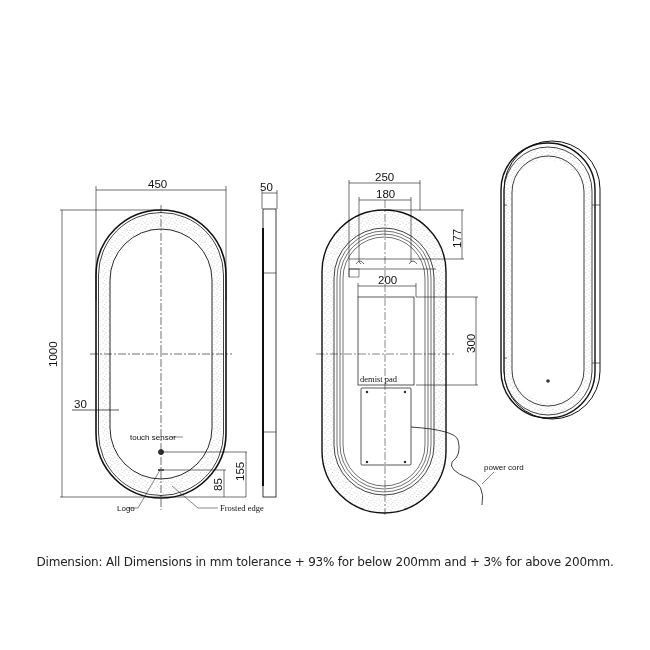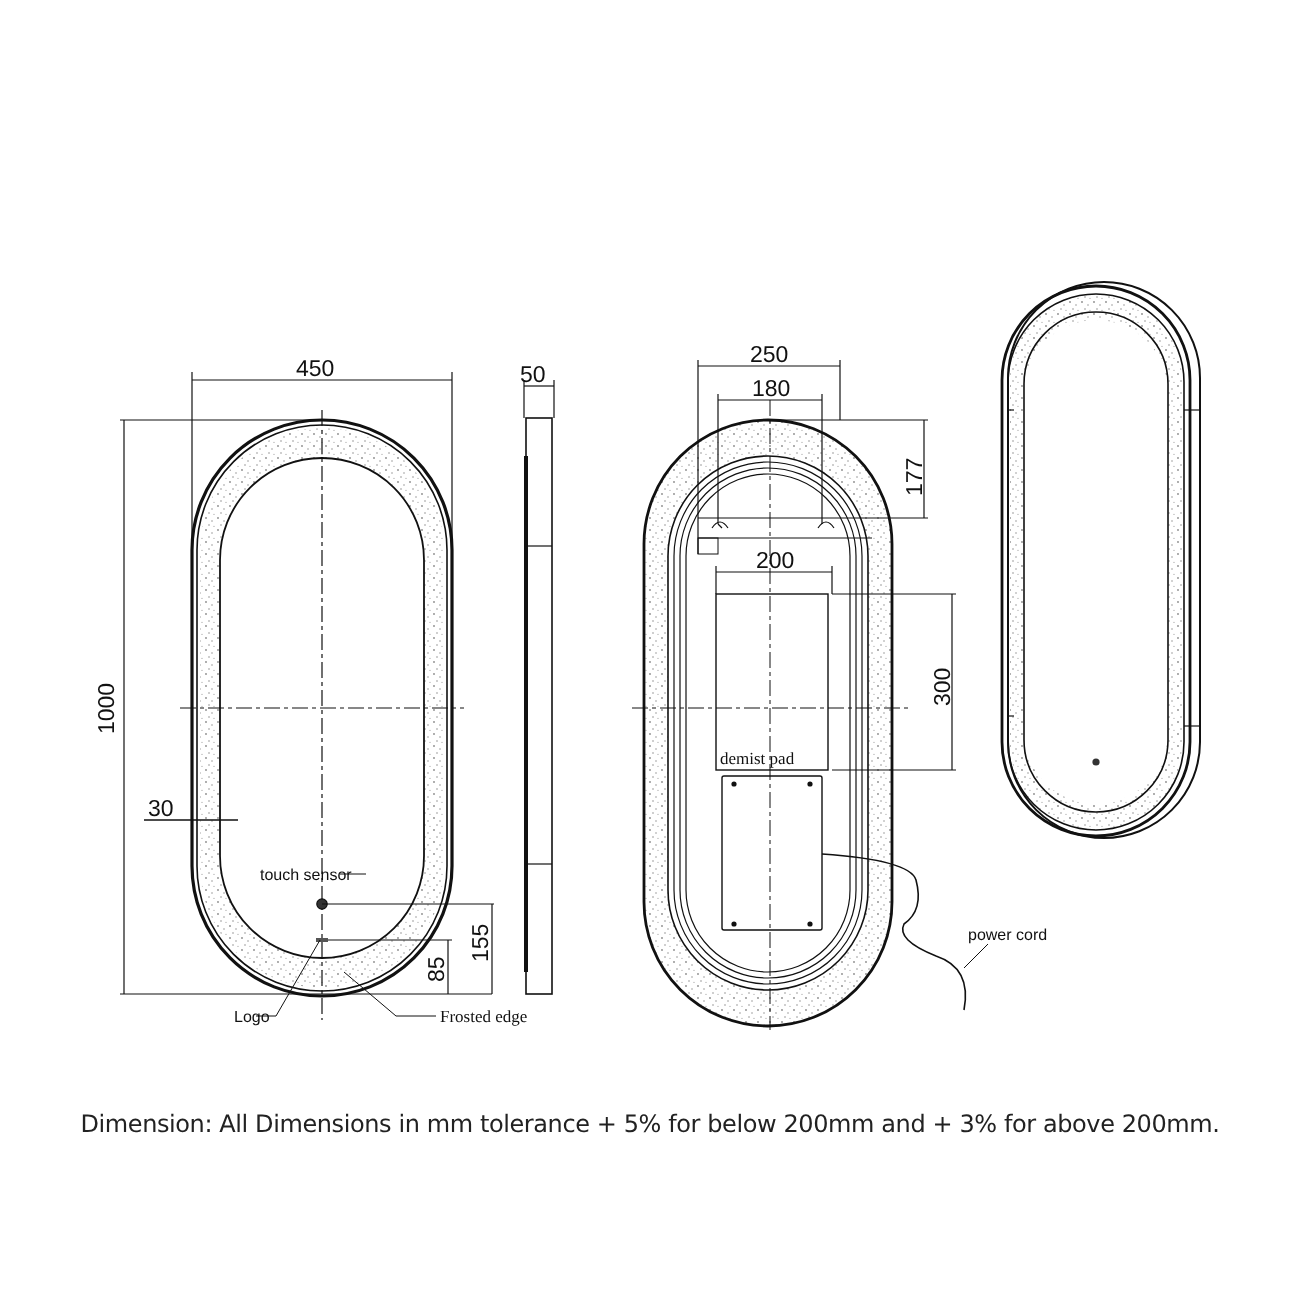--- a/index.html
+++ b/index.html
@@ -153,6 +153,6 @@
   </g>
 </svg>
 
-<div class="caption">Dimension: All Dimensions in mm tolerance + 5% for below 200mm and + 3% for above 200mm.</div>
+<div class="caption">Dimension: All Dimensions in mm tolerance + 93% for below 200mm and + 3% for above 200mm.</div>
 
 </body></html>

